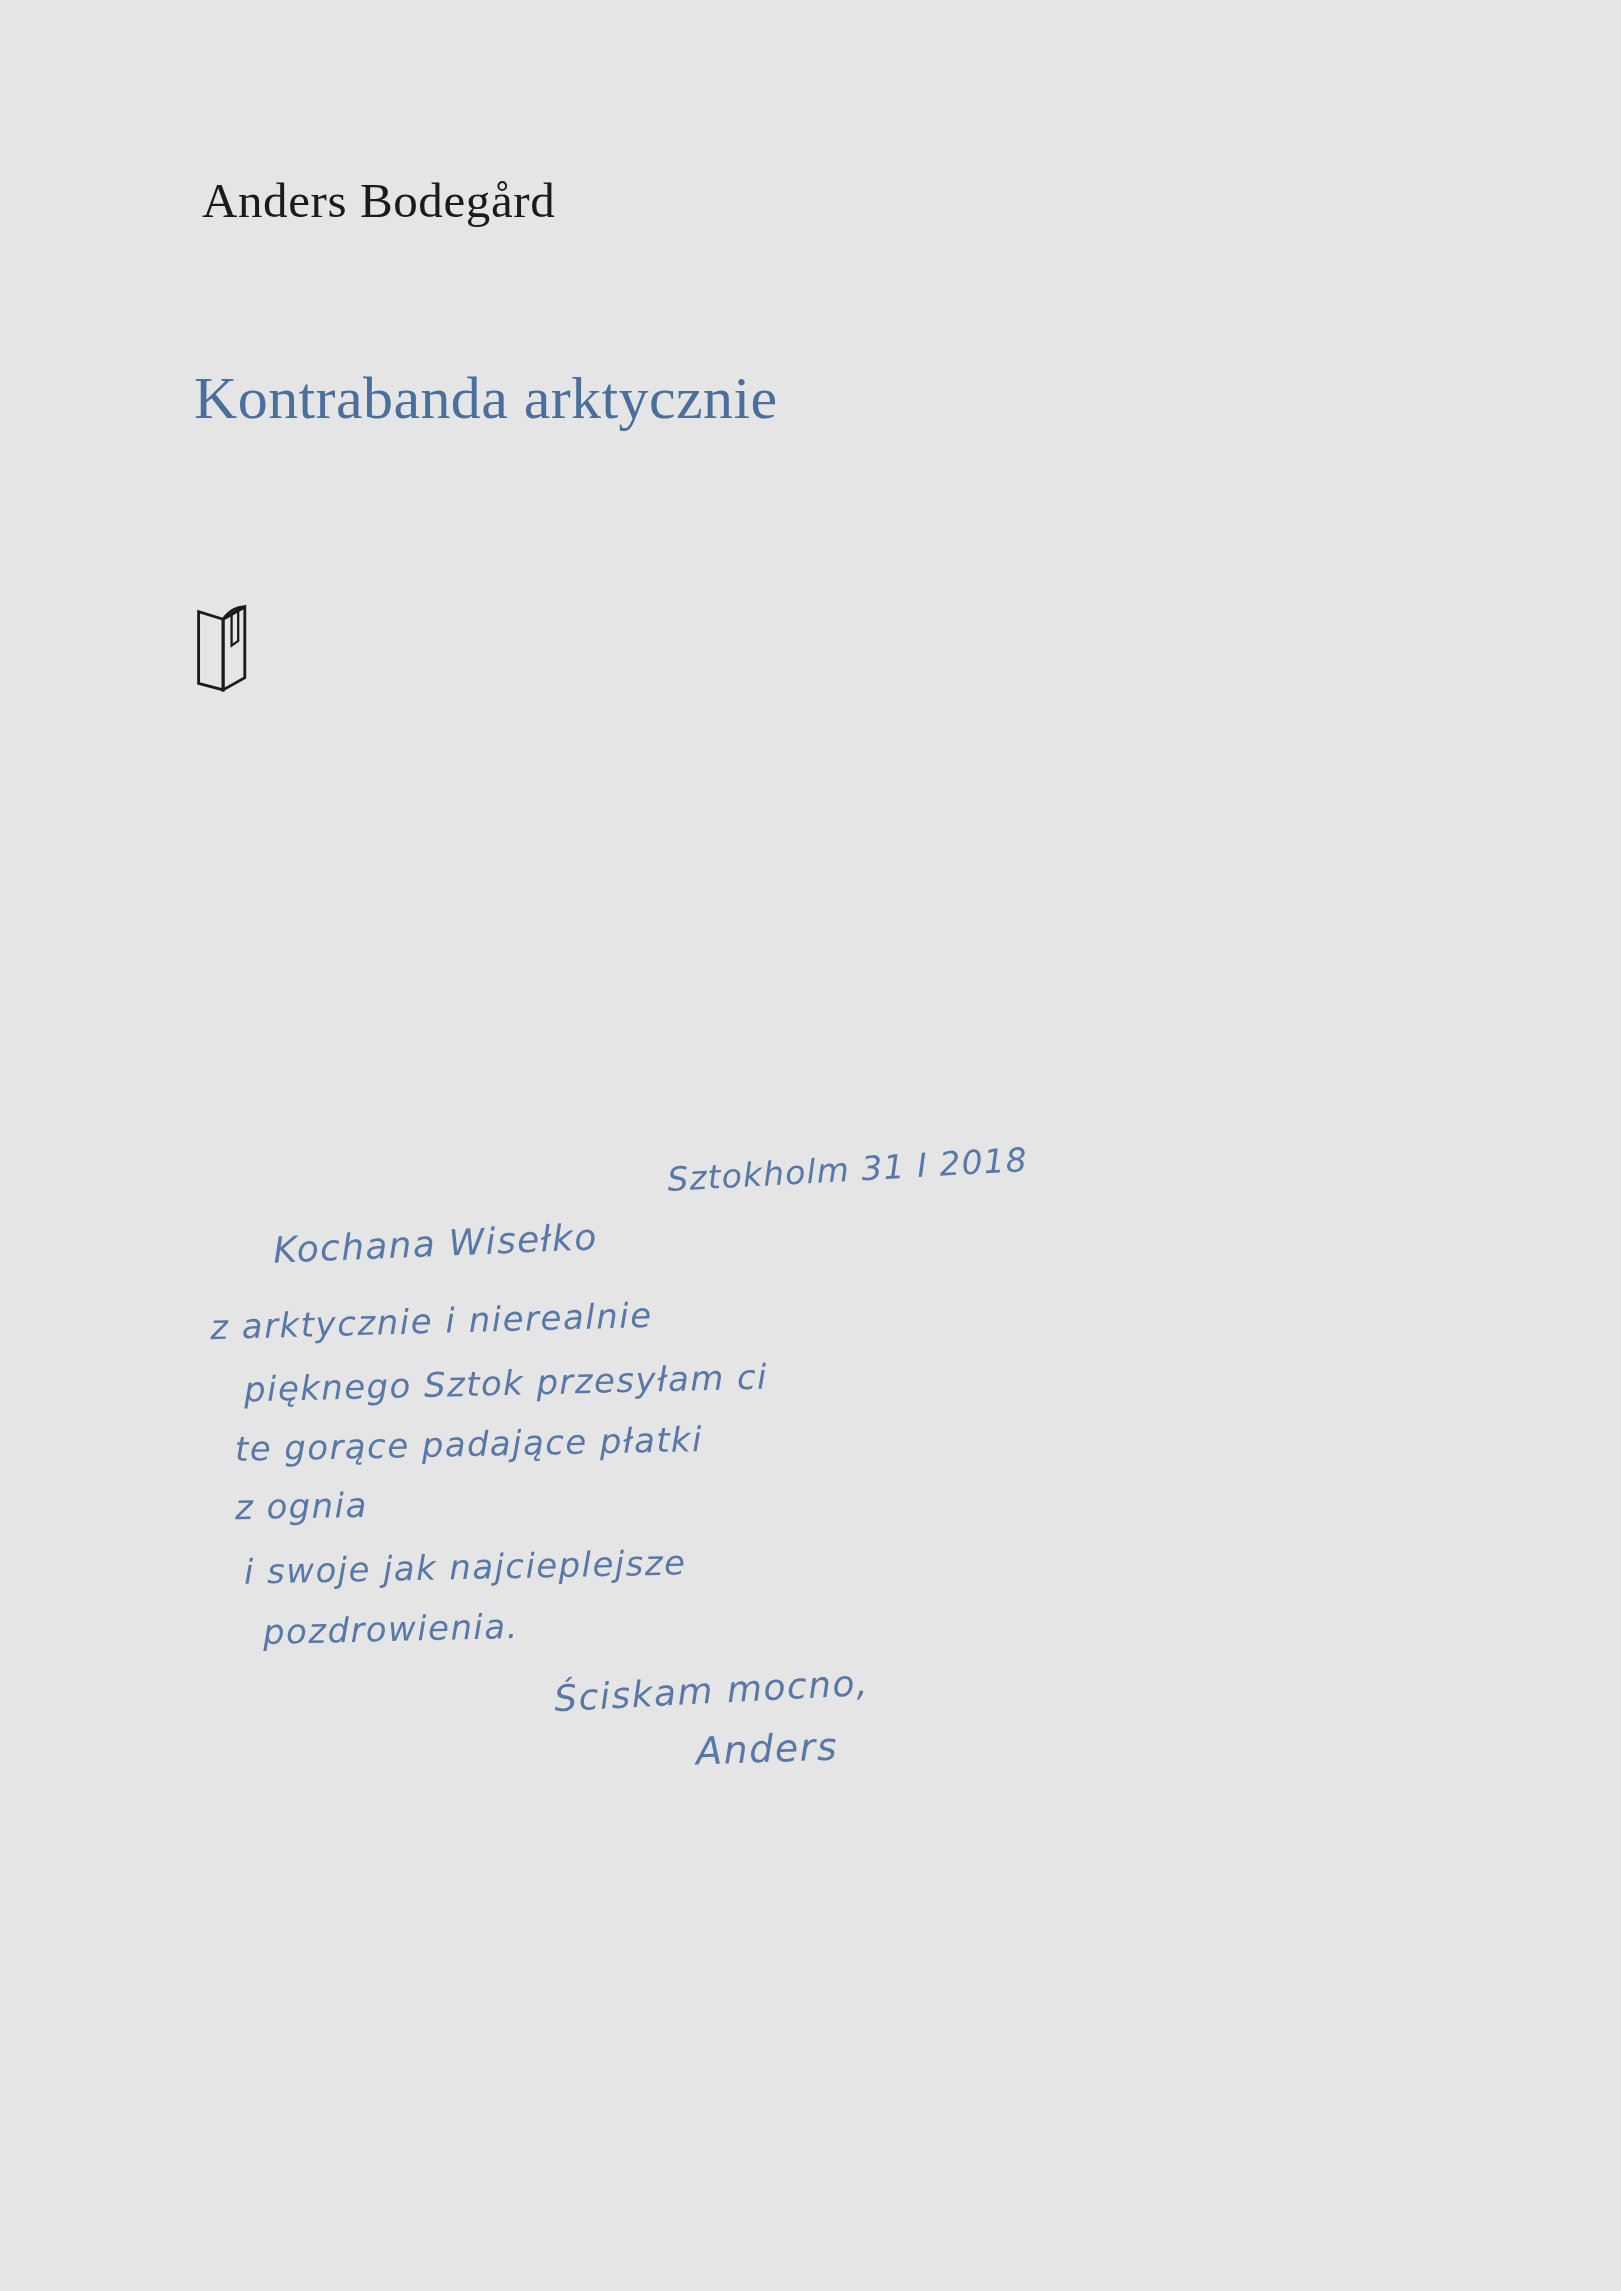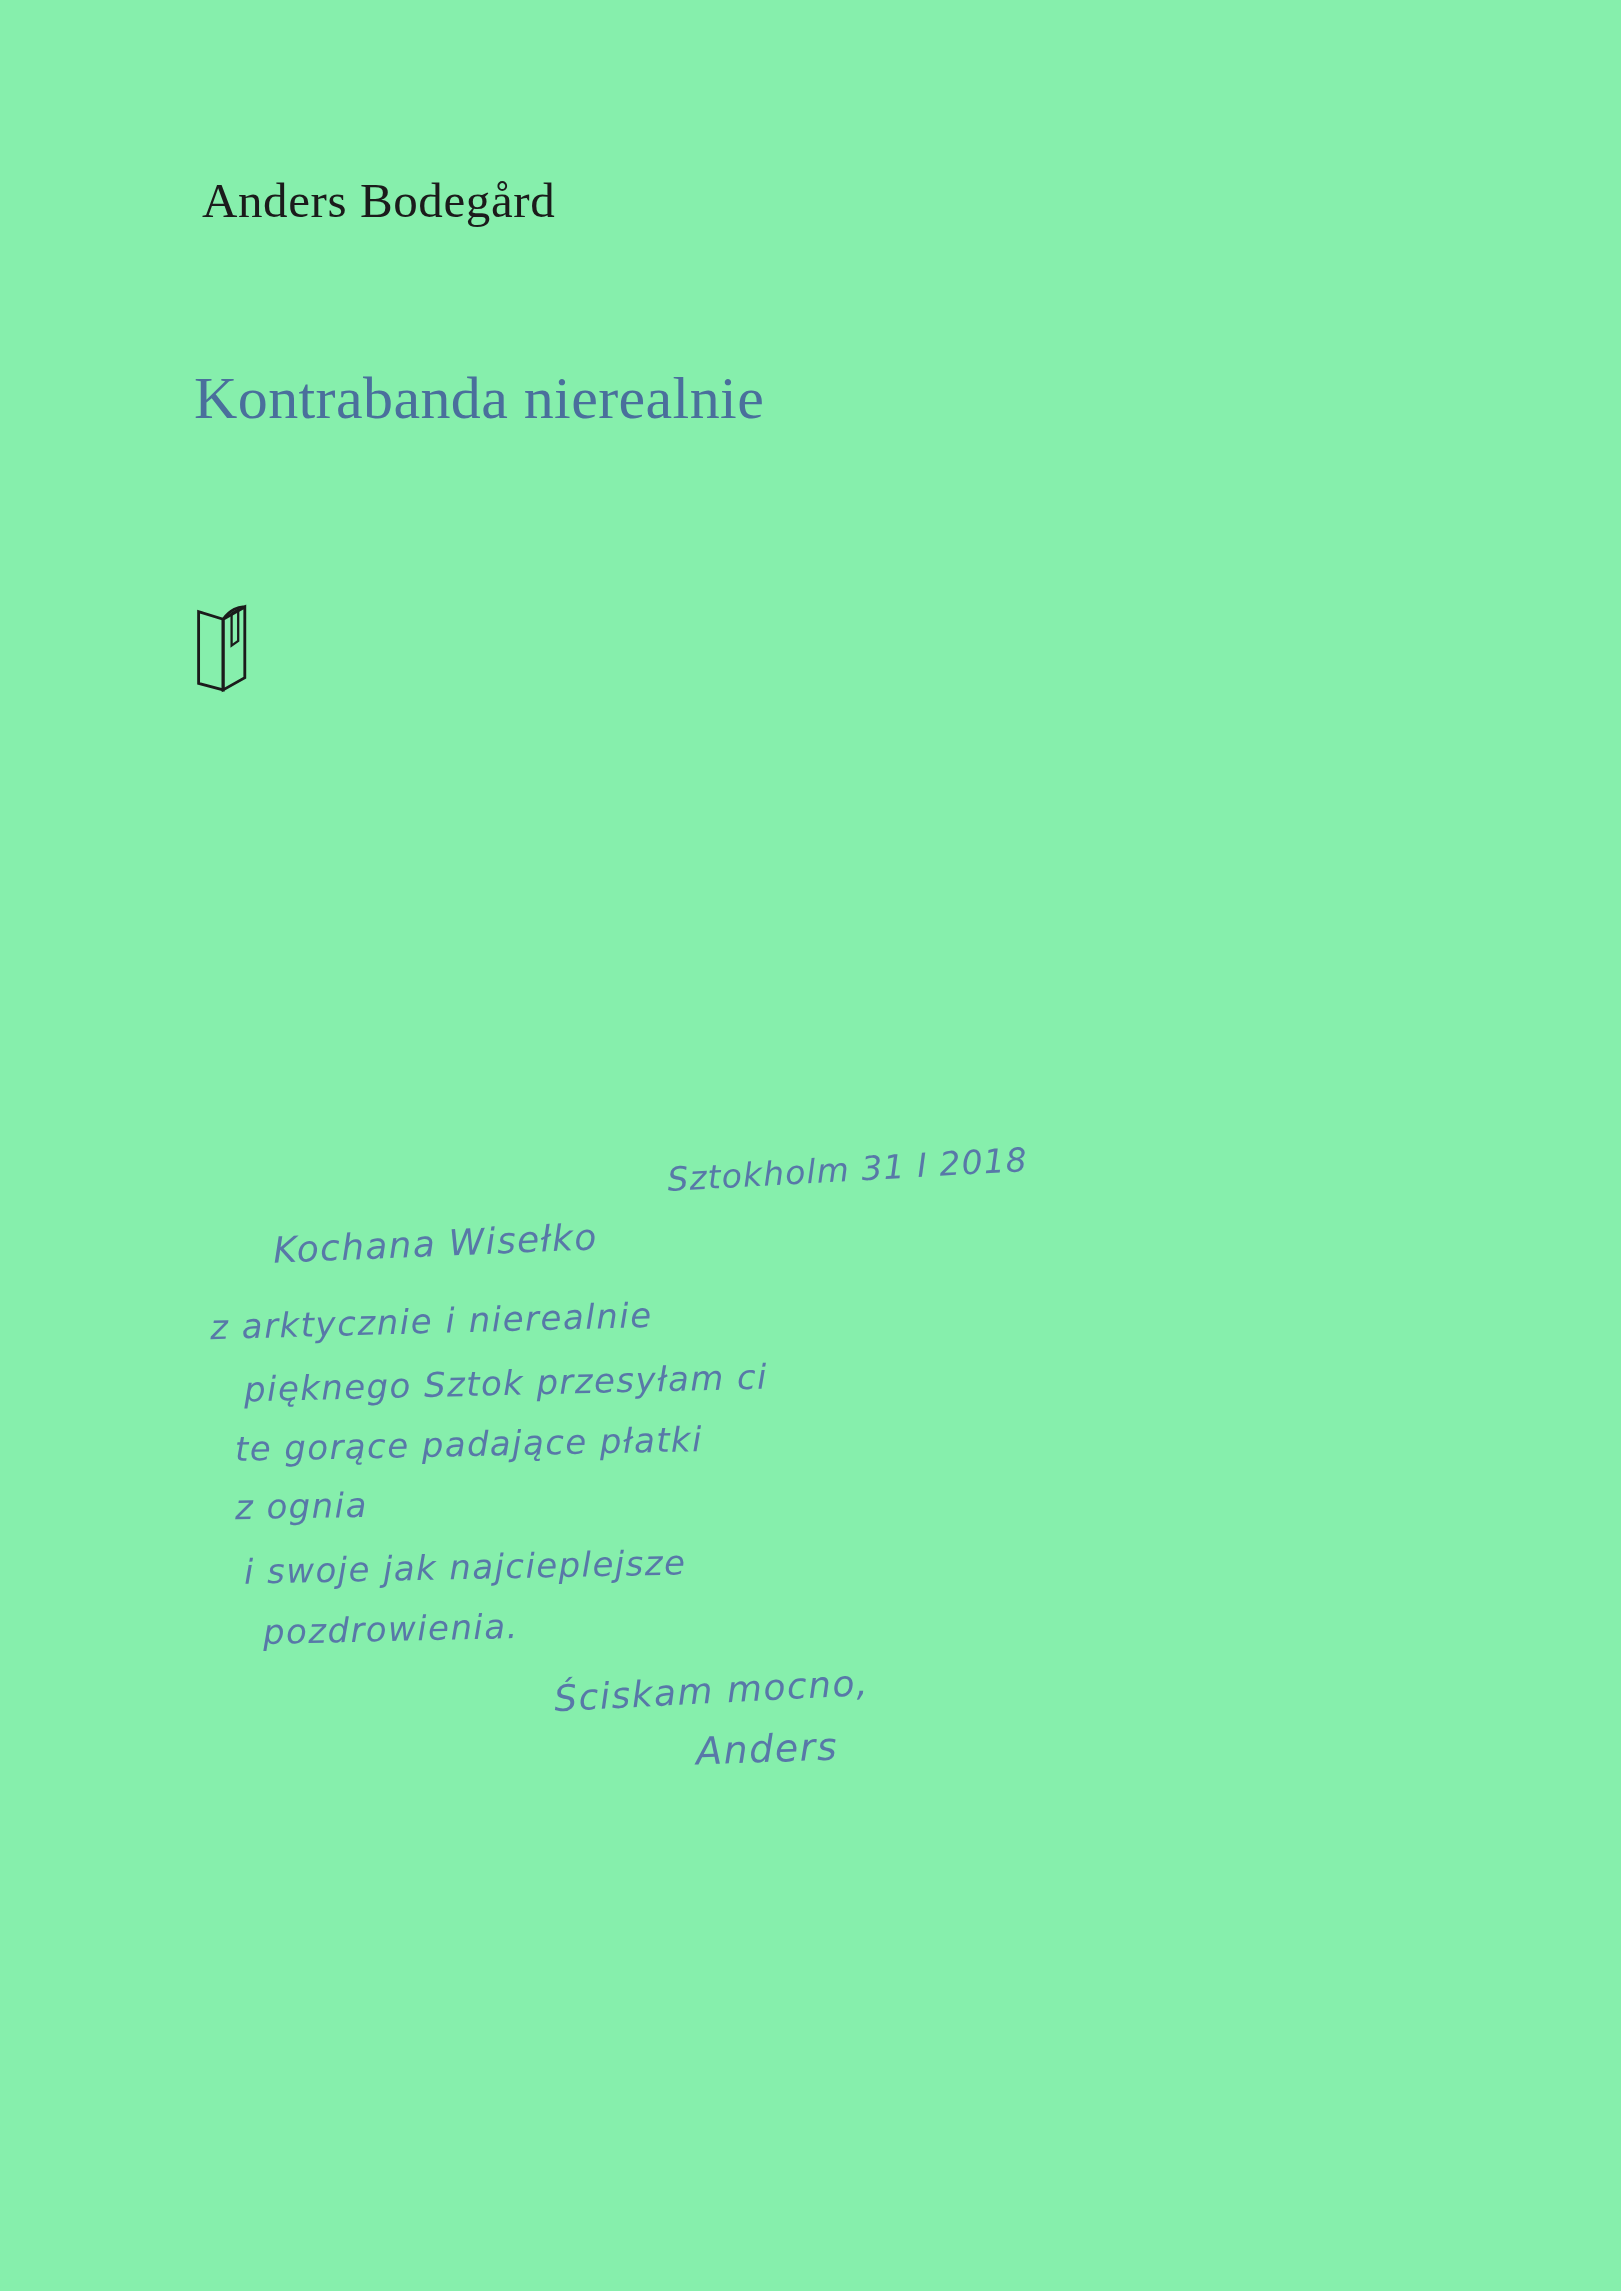--- a/index.html
+++ b/index.html
@@ -19,7 +19,7 @@
   .page {
     position: absolute;
     inset: 0;
-    background: #86efac;
+    background: #e5e5e5;
     text-align: center;
   }
 

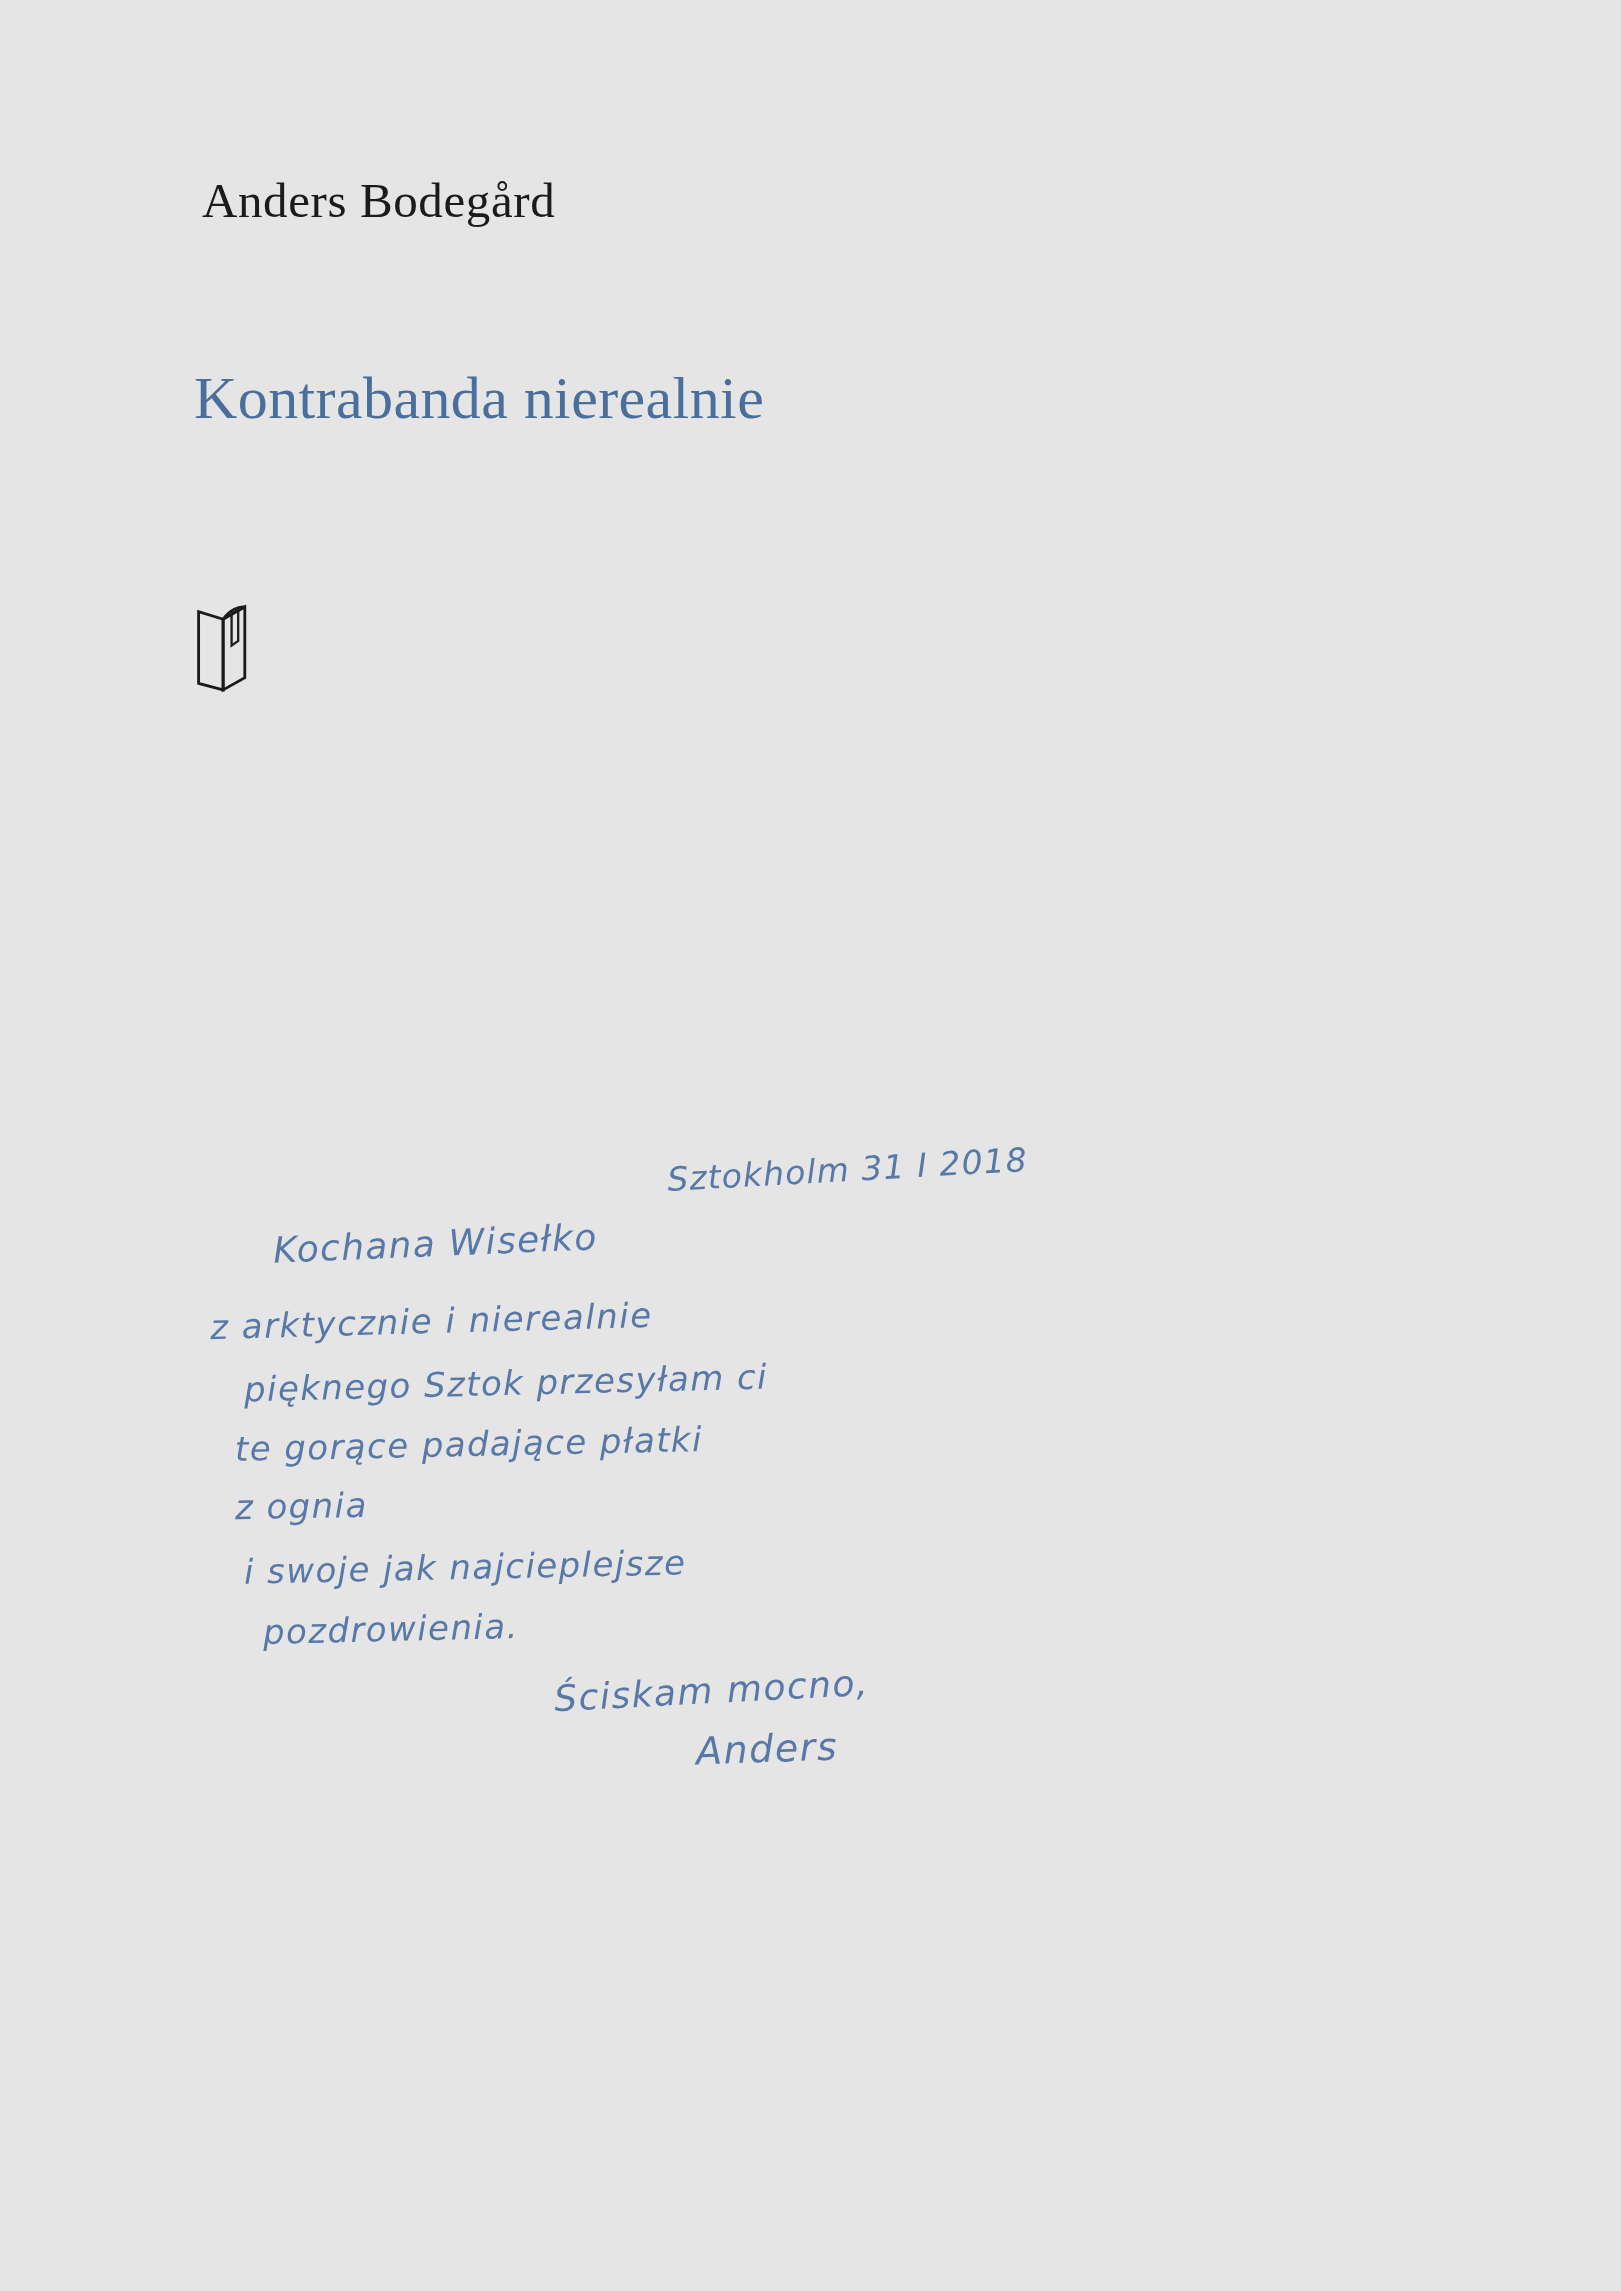--- a/index.html
+++ b/index.html
@@ -161,7 +161,7 @@
 
   <div class="author">Anders Bodegård</div>
 
-  <div class="title">Kontrabanda nierealnie</div>
+  <div class="title">Kontrabanda arktycznie</div>
 
 
   <div class="publisher-logo">

